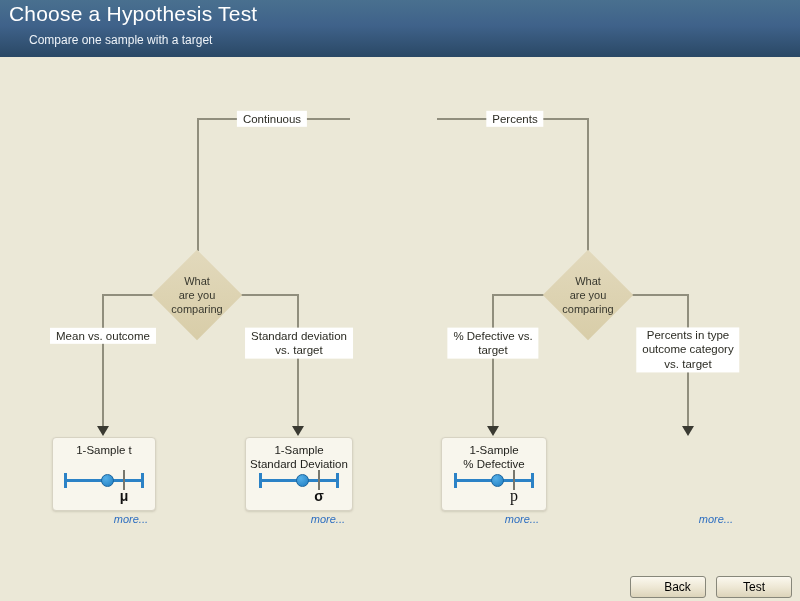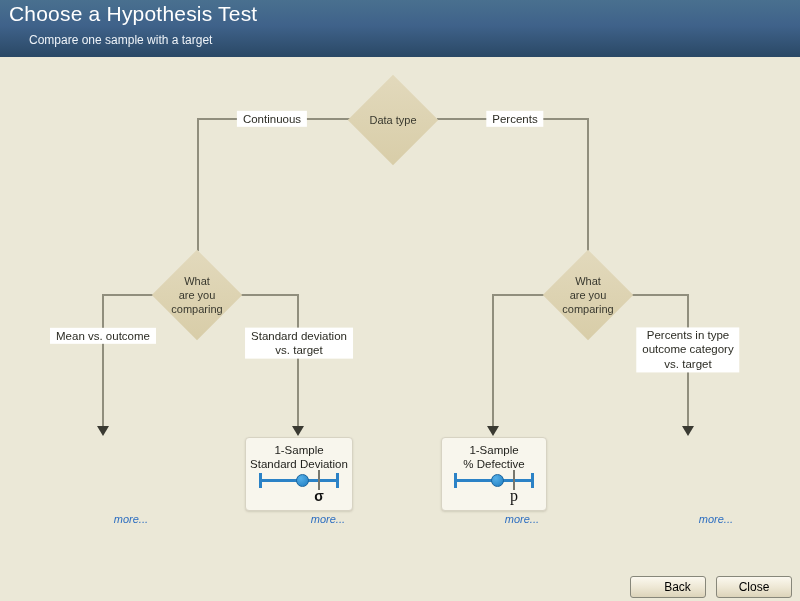--- a/index.html
+++ b/index.html
@@ -90,10 +90,6 @@
   <div class="arrow" style="left:487px;top:426px;"></div>
   <div class="arrow" style="left:682px;top:426px;"></div>
 
-  <div class="diamond" style="left:361px;top:88px;">
-    <div class="dshape"></div>
-    <div class="dlabel">Data type</div>
-  </div>
   <div class="diamond" style="left:165px;top:263px;">
     <div class="dshape"></div>
     <div class="dlabel">What

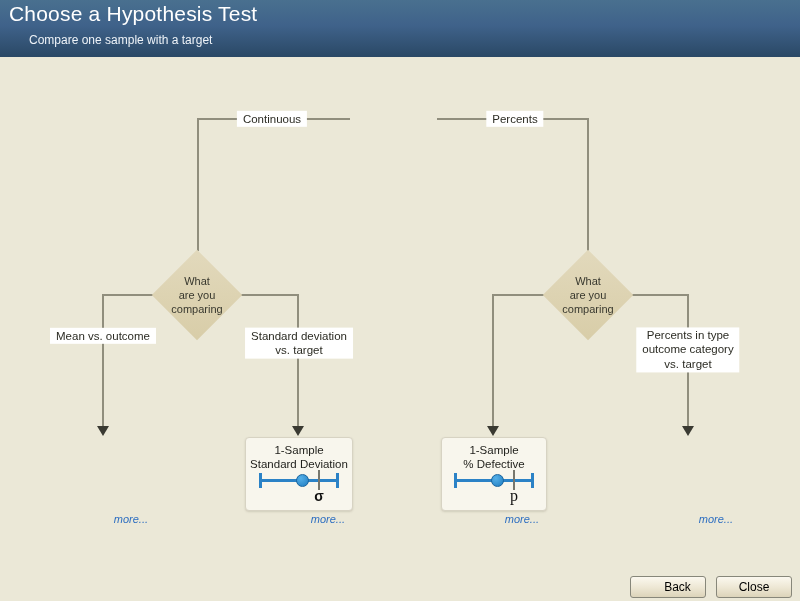--- a/index.html
+++ b/index.html
@@ -108,6 +108,8 @@
   <div class="branch-label" style="left:103px;top:336px;">Mean vs. outcome</div>
   <div class="branch-label" style="left:299px;top:343px;">Standard deviation
 vs. target</div>
+  <div class="branch-label" style="left:493px;top:343px;">% Defective vs.
+target</div>
   <div class="branch-label" style="left:688px;top:350px;">Percents in type
 outcome category
 vs. target</div>

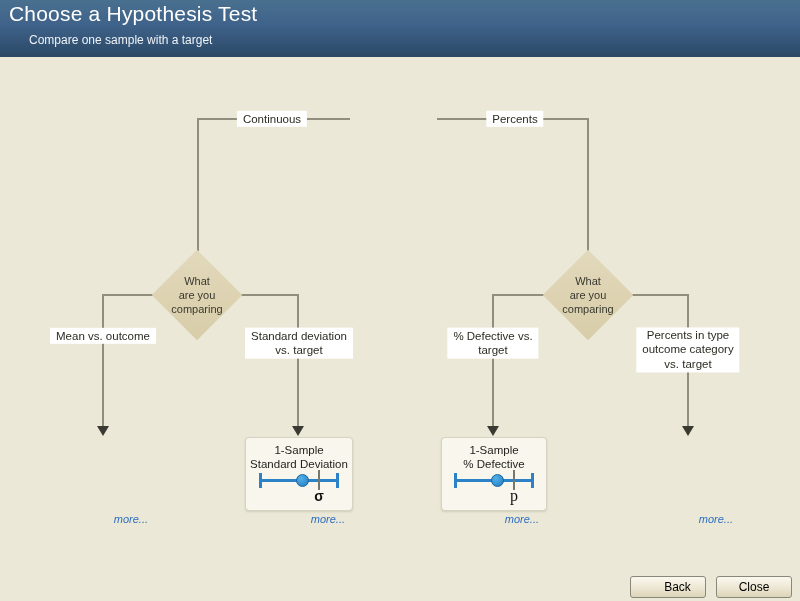--- a/index.html
+++ b/index.html
@@ -114,6 +114,17 @@
 outcome category
 vs. target</div>
 
+  <div class="card" style="left:52px;width:102px;">
+    <div class="ctitle">1-Sample t</div>
+    <div class="ivicon">
+      <div class="iv-capl"></div>
+        <div class="iv-capr"></div>
+      <div class="iv-h"></div>
+      <div class="iv-tick"></div>
+      <div class="iv-dot"></div>
+      <div class="iv-sym sym-mu">μ</div>
+    </div>
+  </div>
   <div class="more" style="left:52px;width:102px;">more...</div>
 
   <div class="card" style="left:245px;width:106px;">

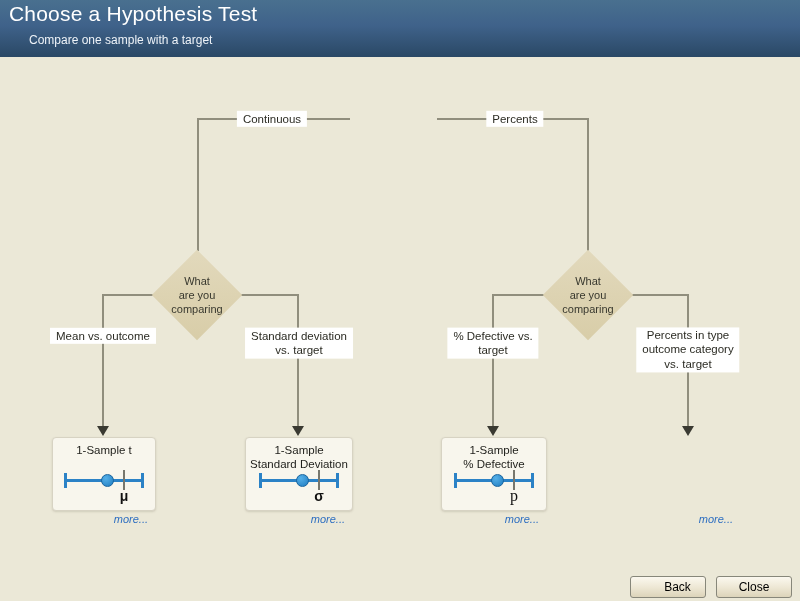--- a/index.html
+++ b/index.html
@@ -158,7 +158,7 @@
   <div class="more" style="left:637px;width:102px;">more...</div>
 
   <div class="btn" style="left:630px;padding-left:19px;">Back</div>
-  <div class="btn" style="left:716px;">Close</div>
+  <div class="btn" style="left:716px;">Test</div>
 
 </div>
 

